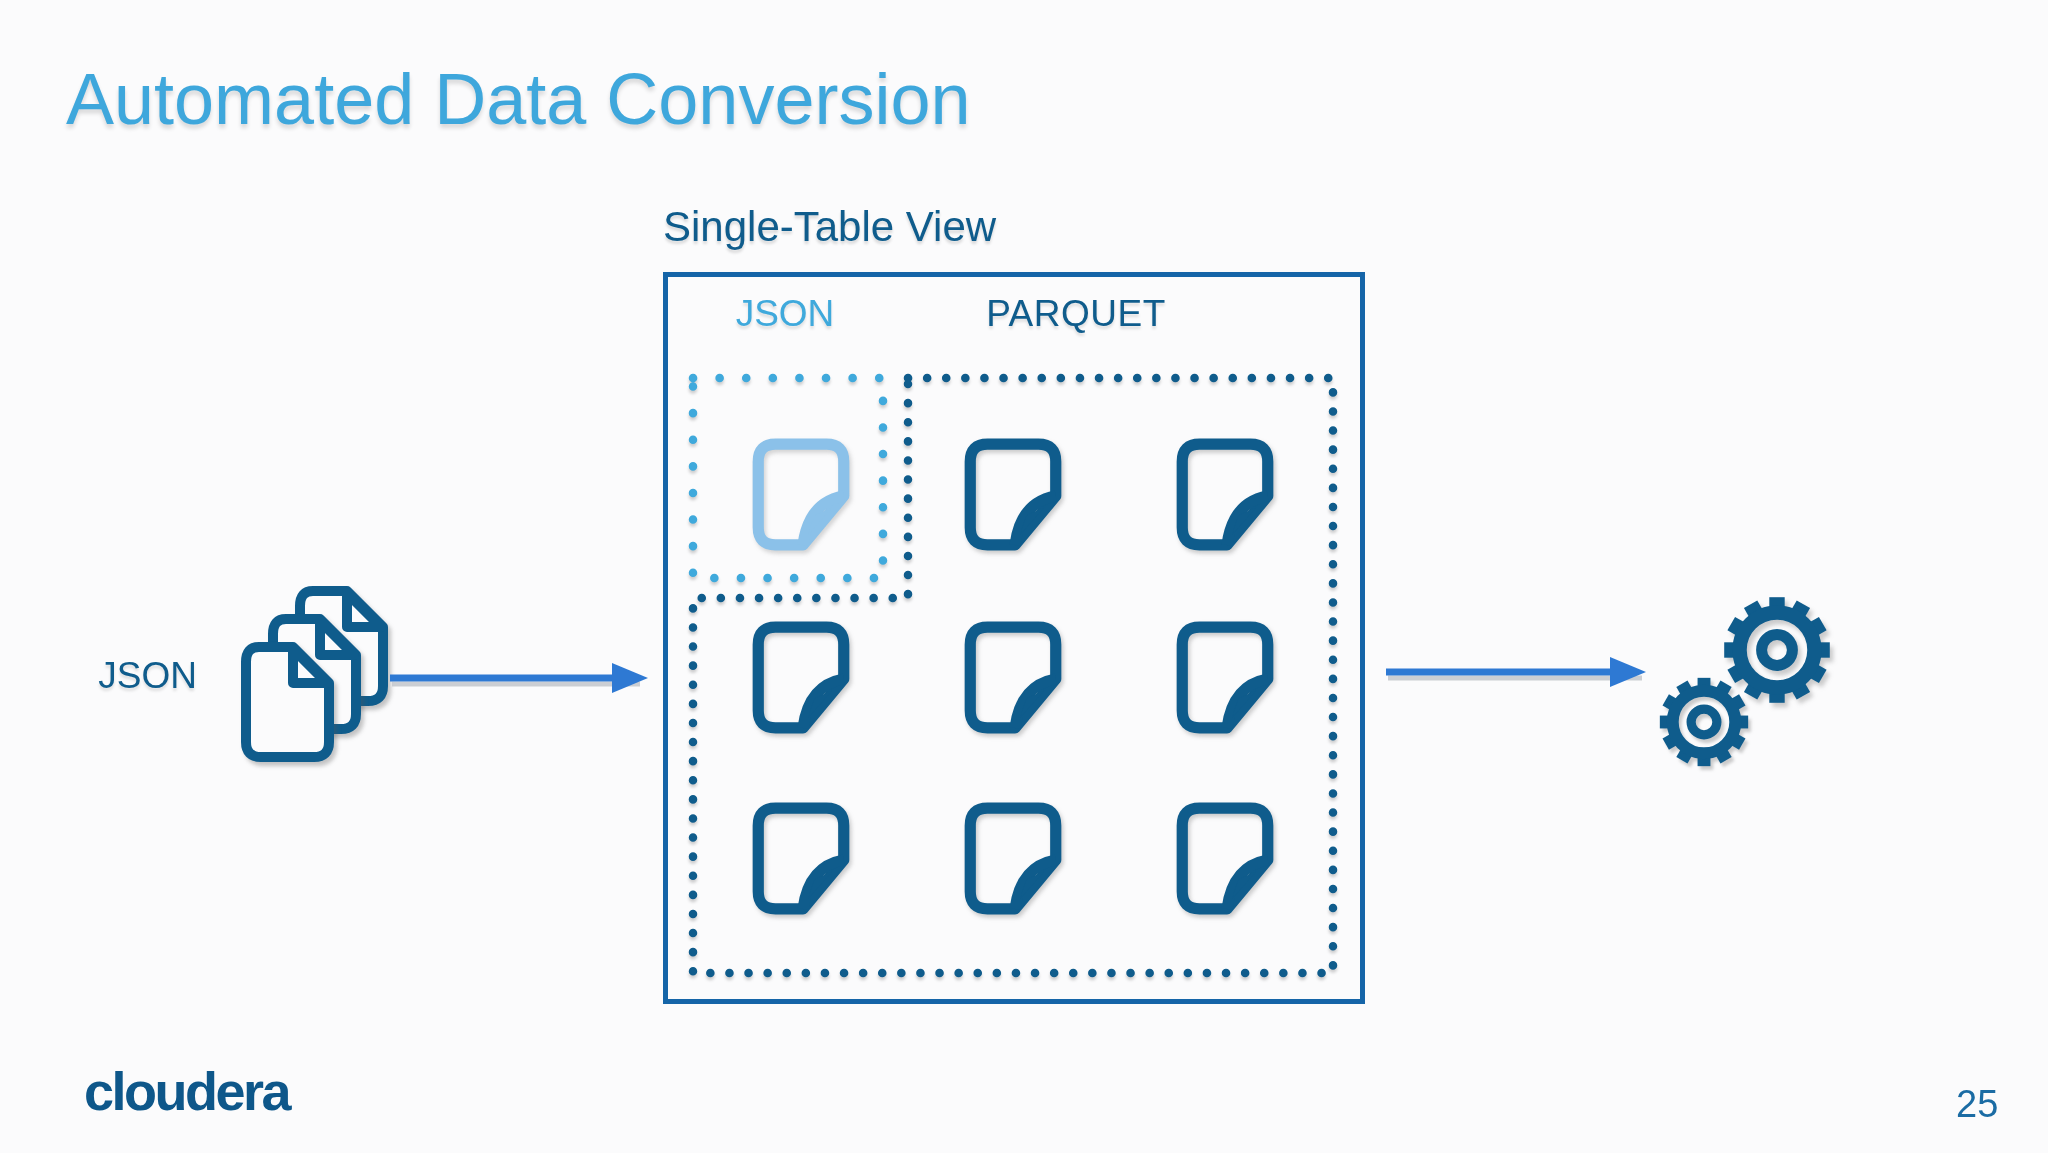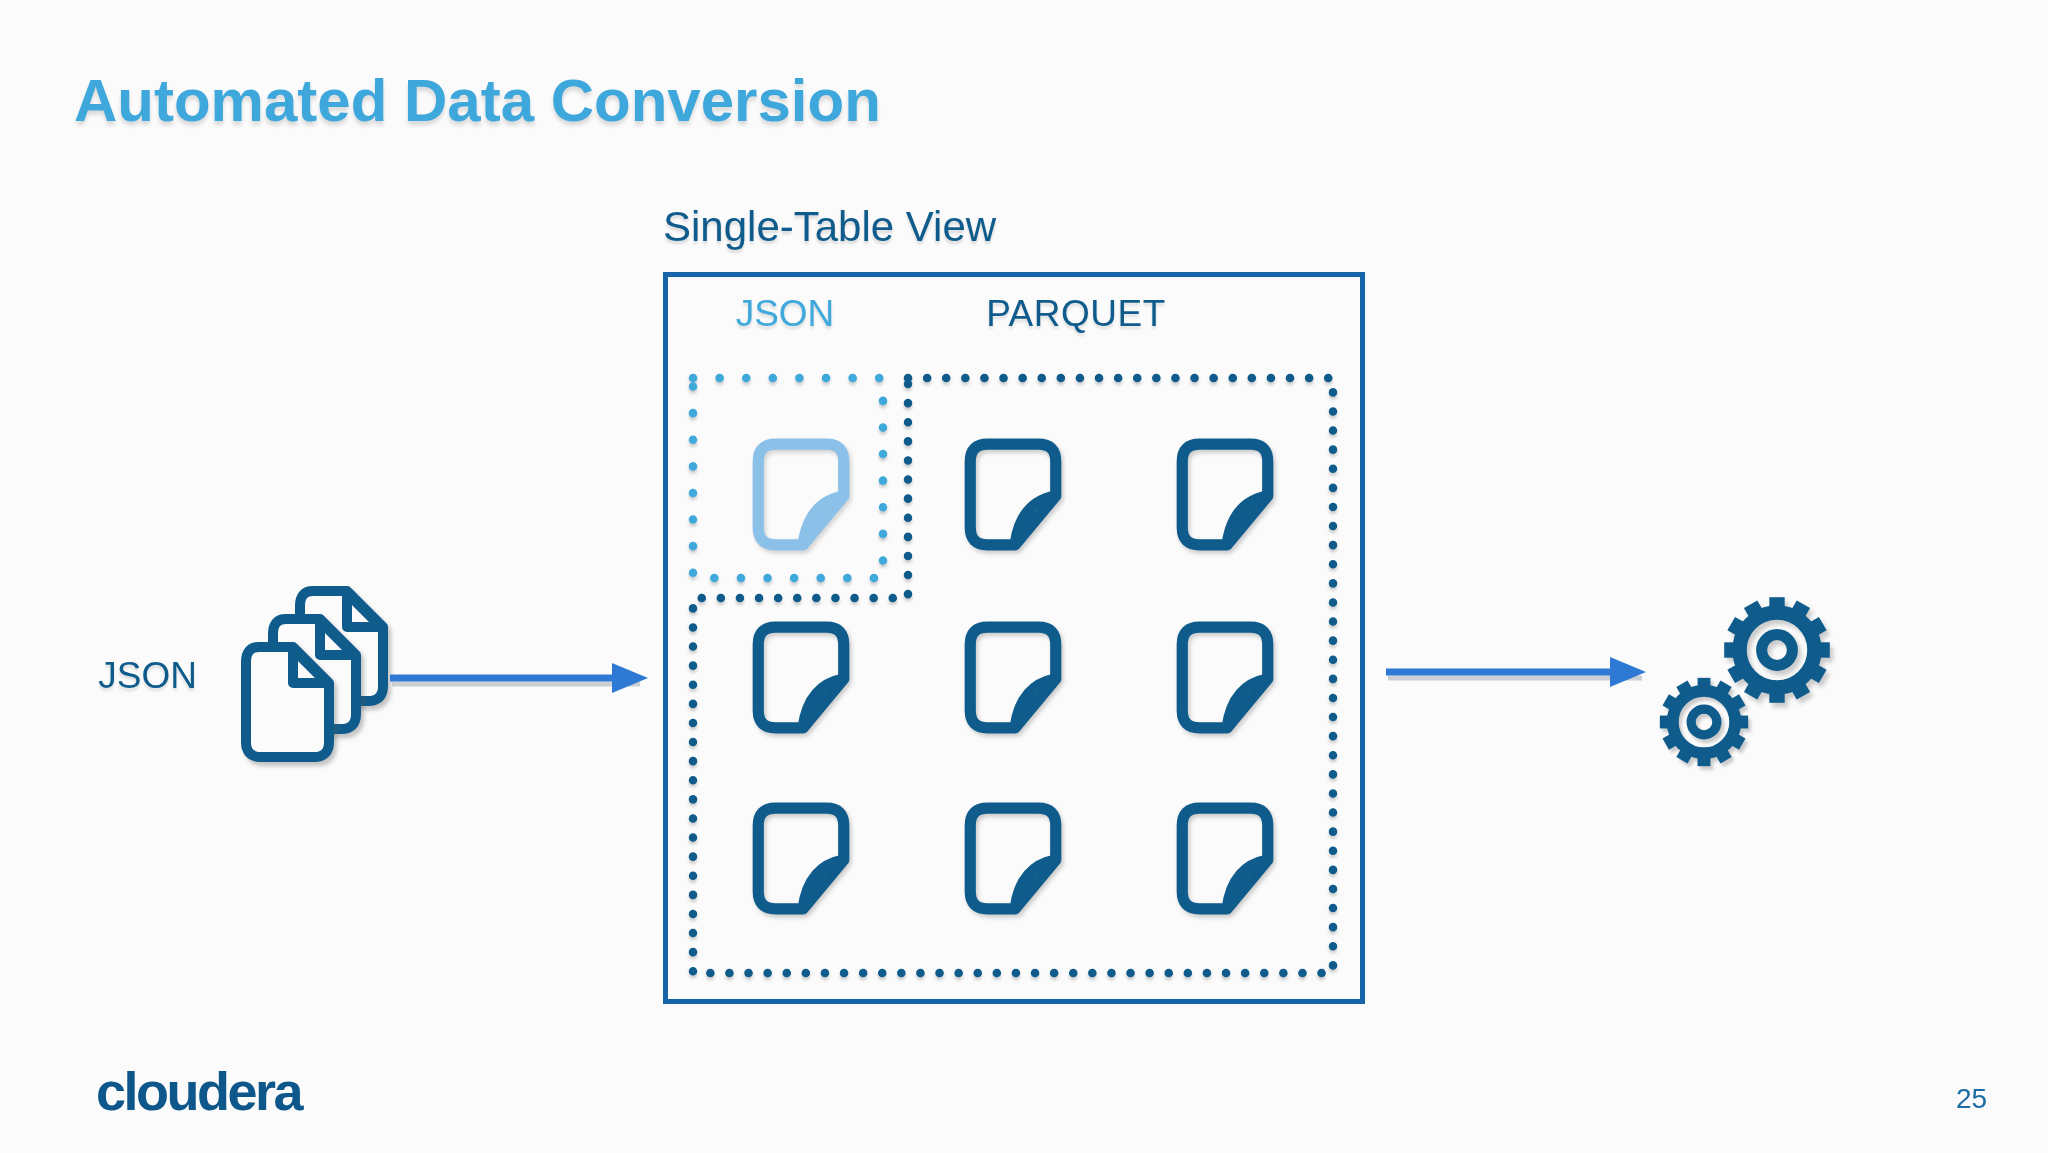--- a/index.html
+++ b/index.html
@@ -13,10 +13,10 @@
   .abs{position:absolute;}
   .slide-title{
     left:62px;top:56px;width:1500px;
-    font-size:60px;font-weight:700;line-height:1.1;
+    font-size:72px;font-weight:400;line-height:1.1;
     color:var(--title,#3EA7DC);
     text-shadow:0 4px 4px rgba(0,0,0,.14);
-    margin:12px;
+    margin:4px;
   }
   .subtitle{
     left:663px;top:203px;width:702px;

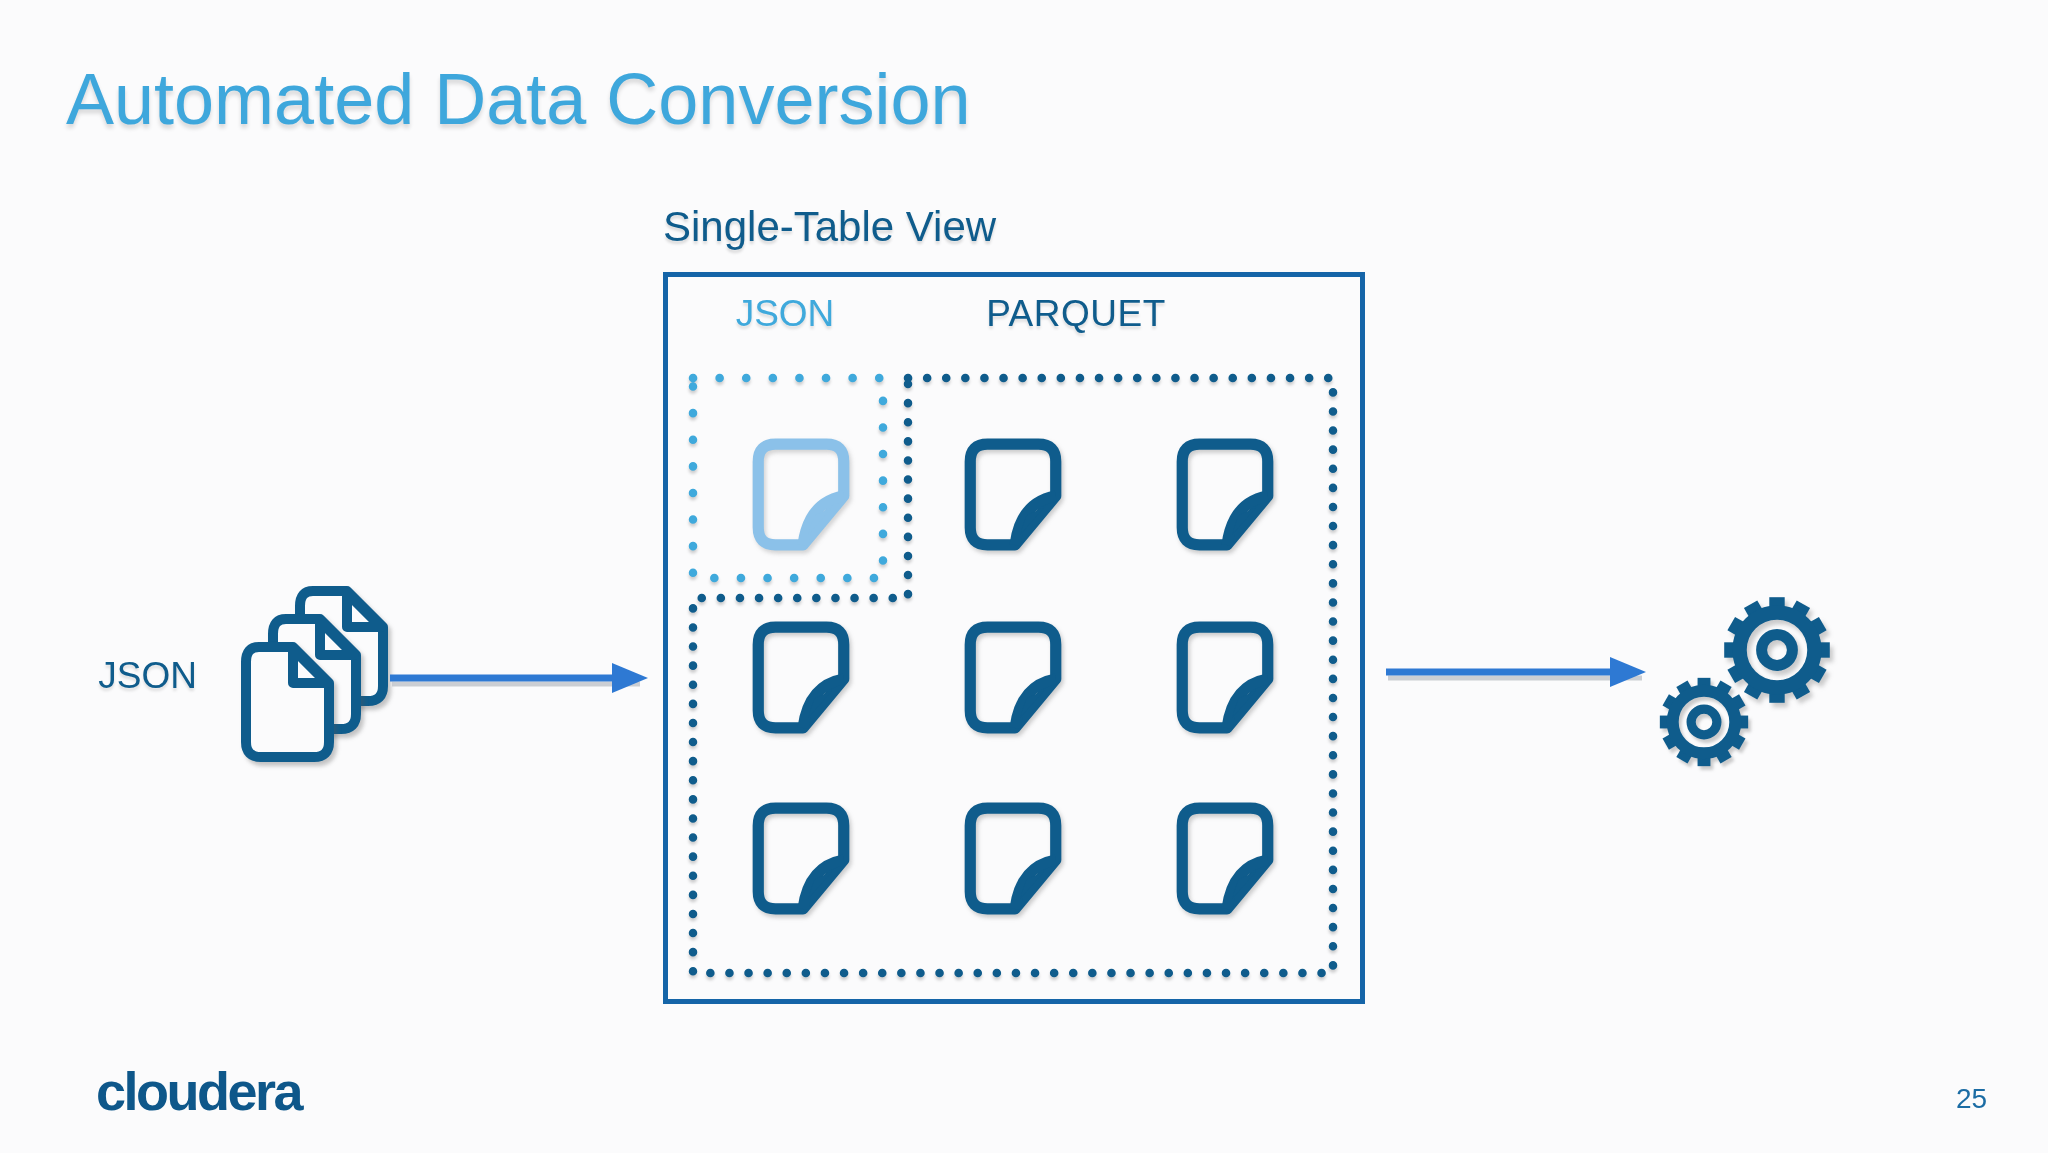--- a/index.html
+++ b/index.html
@@ -65,7 +65,6 @@
     left:84px;top:1060px;
     font-size:54px;font-weight:700;letter-spacing:-2.5px;
     color:var(--logo-blue,#0E578A);
-    margin-left:12px;
   }
   .footer-copyright{
     right:140px;top:1086px;

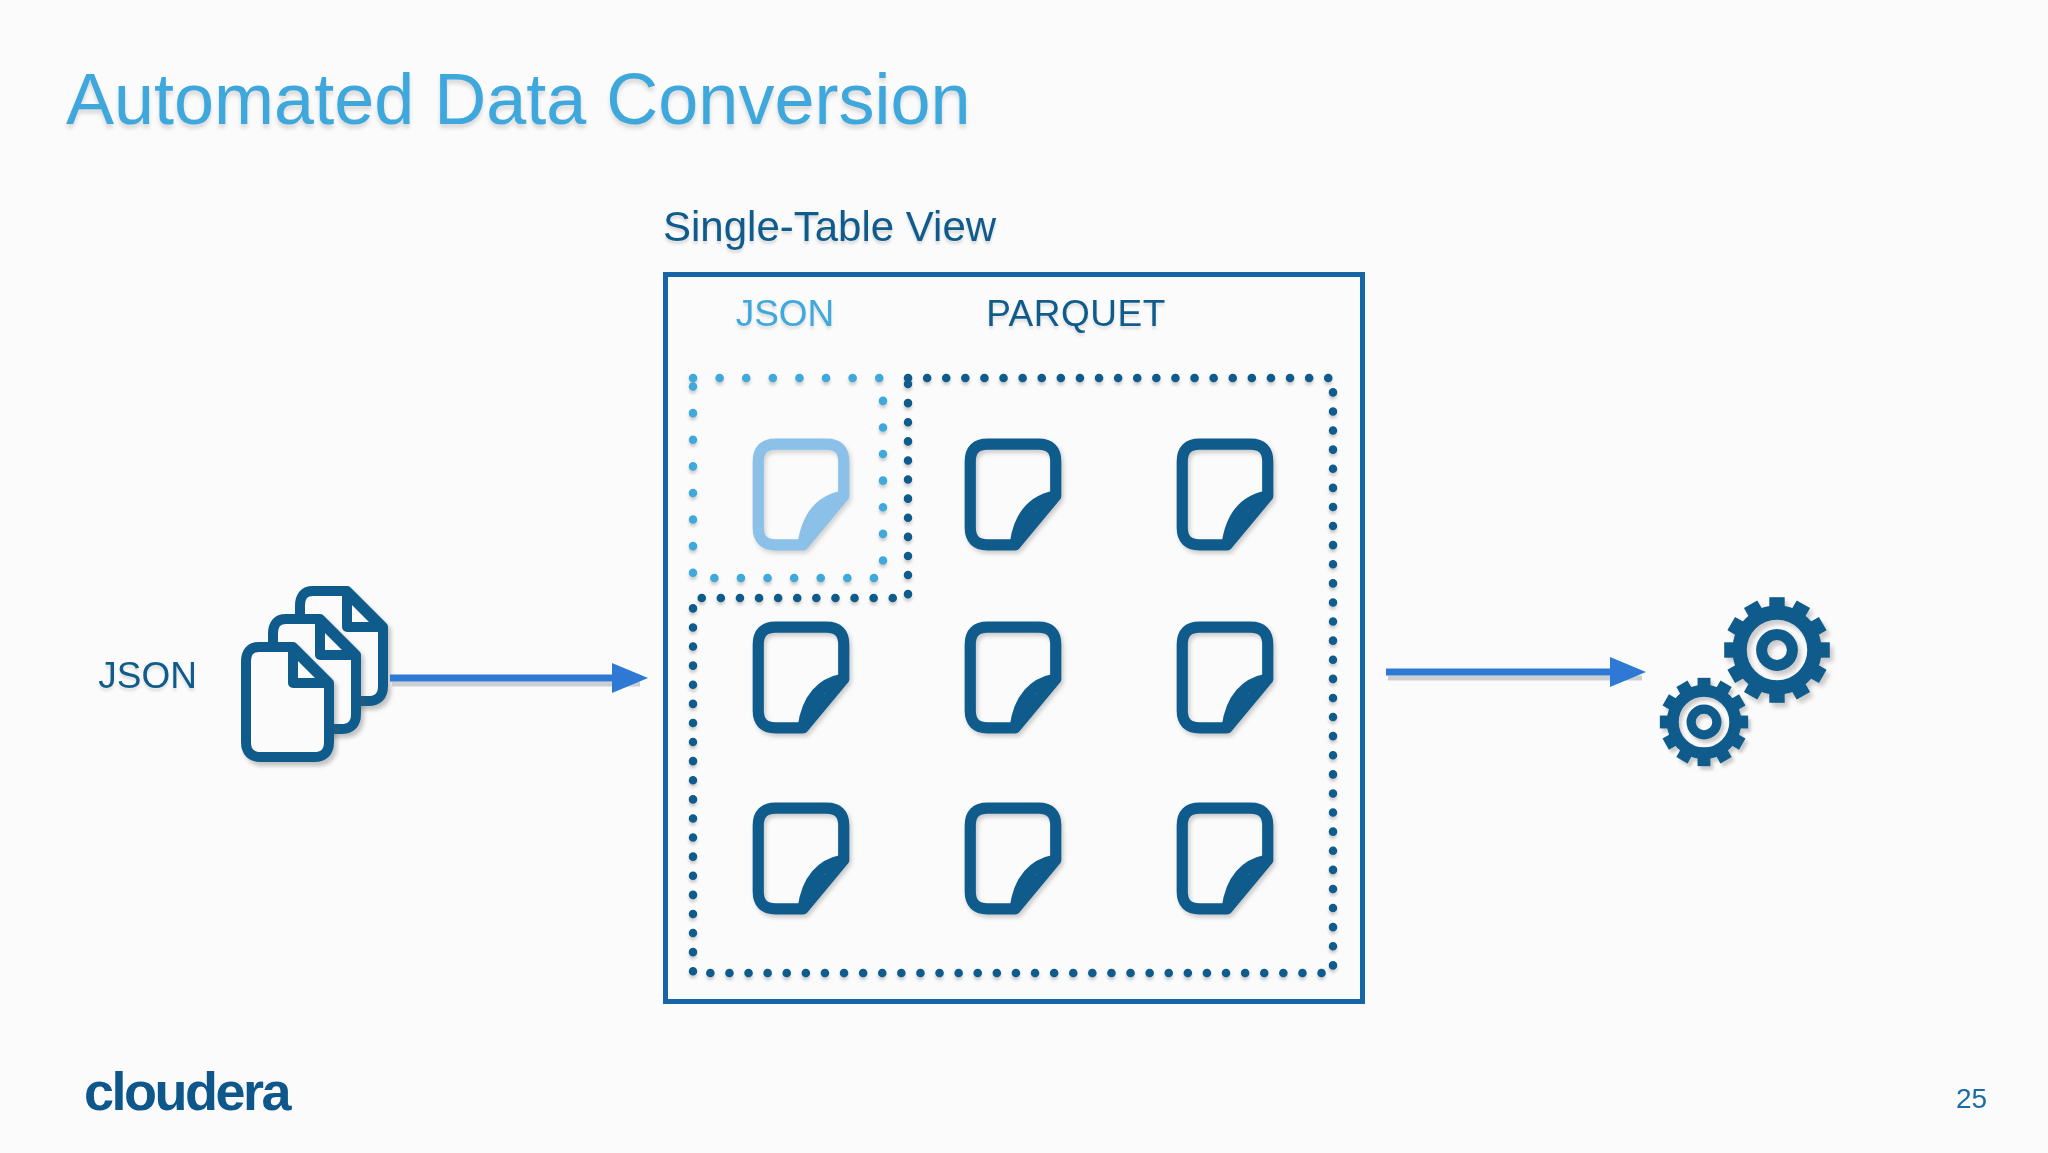--- a/index.html
+++ b/index.html
@@ -72,7 +72,7 @@
   }
   .footer-page{
     left:1956px;top:1083px;
-    font-size:28px;color:var(--page-number,#1B6CA4);
+    font-size:38px;color:var(--page-number,#1B6CA4);
   }
 </style>
 </head>

